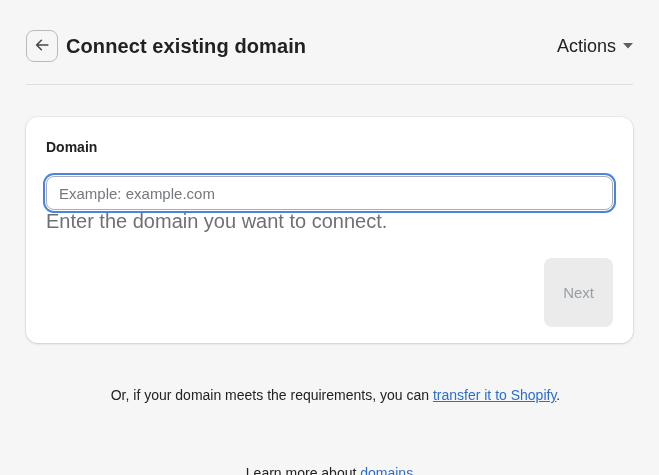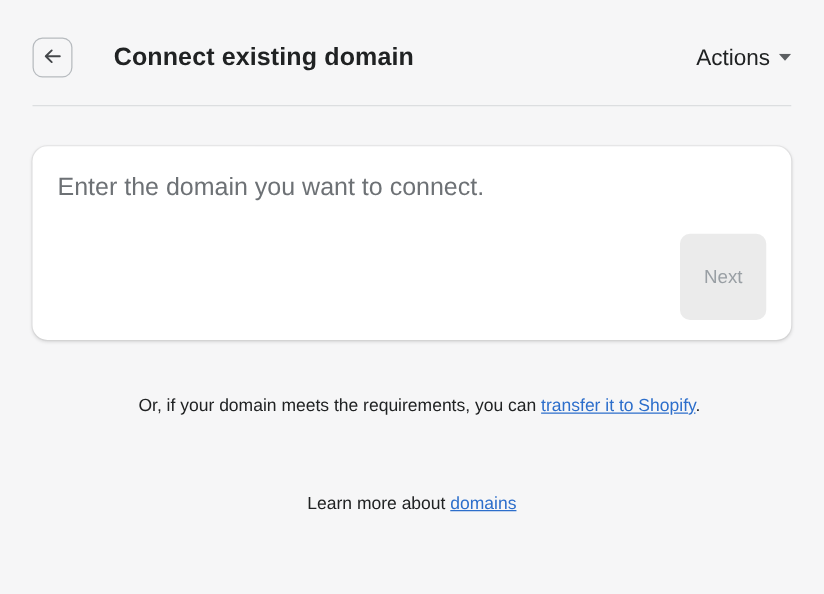--- a/index.html
+++ b/index.html
@@ -16,7 +16,7 @@
     overflow:hidden;
   }
   .header{
-    display:flex; align-items:center; gap:33px;
+    display:flex; align-items:center; gap:8px;
     padding:30px 26px 22px 26px;
   }
   .back-btn{

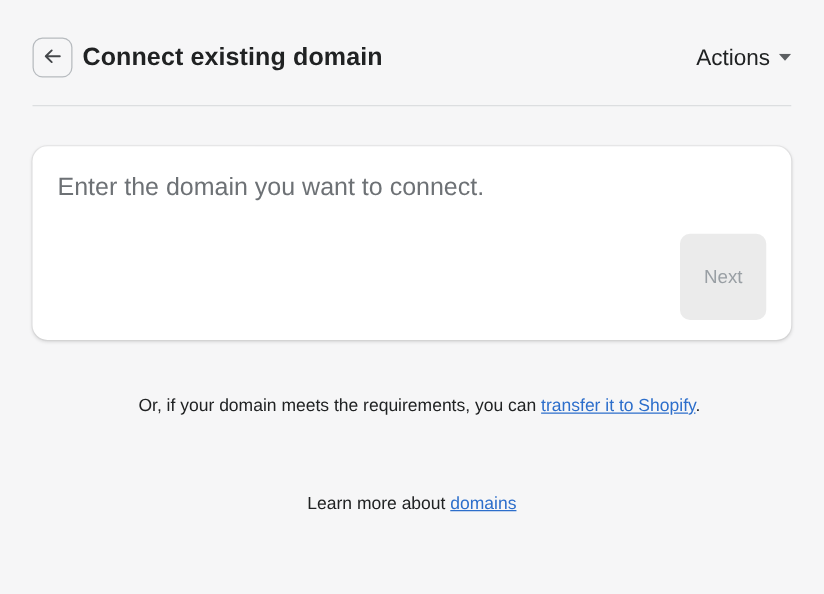--- a/index.html
+++ b/index.html
@@ -101,6 +101,7 @@
 <div class="divider"></div>
 
 <div class="card">
+  <div class="field-label">Domain</div>
   <div class="helper">Enter the domain you want to connect.</div>
   <div class="btn-row">
     <button class="next-btn">Next</button>

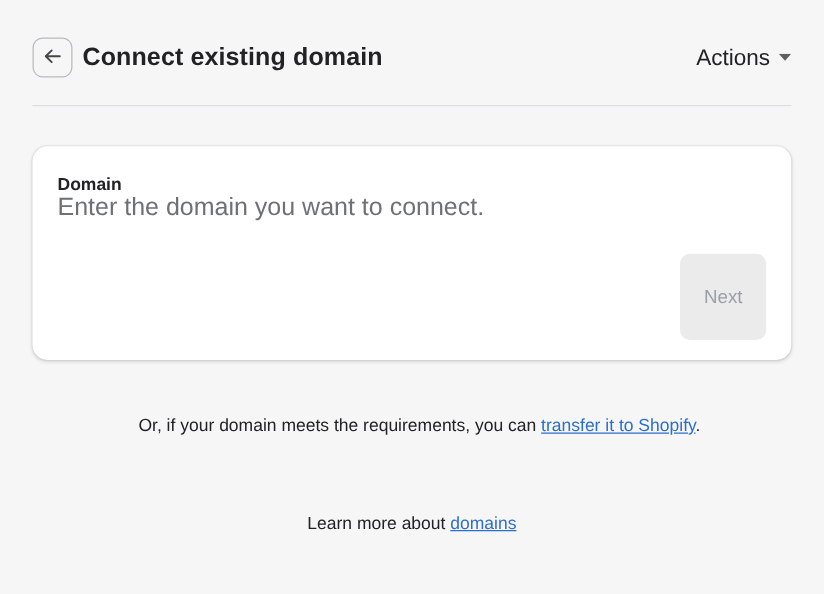--- a/index.html
+++ b/index.html
@@ -102,6 +102,9 @@
 
 <div class="card">
   <div class="field-label">Domain</div>
+  <div class="input-wrap">
+    <input class="domain-input" type="text" placeholder="Example: example.com" style="">
+  </div>
   <div class="helper">Enter the domain you want to connect.</div>
   <div class="btn-row">
     <button class="next-btn">Next</button>

